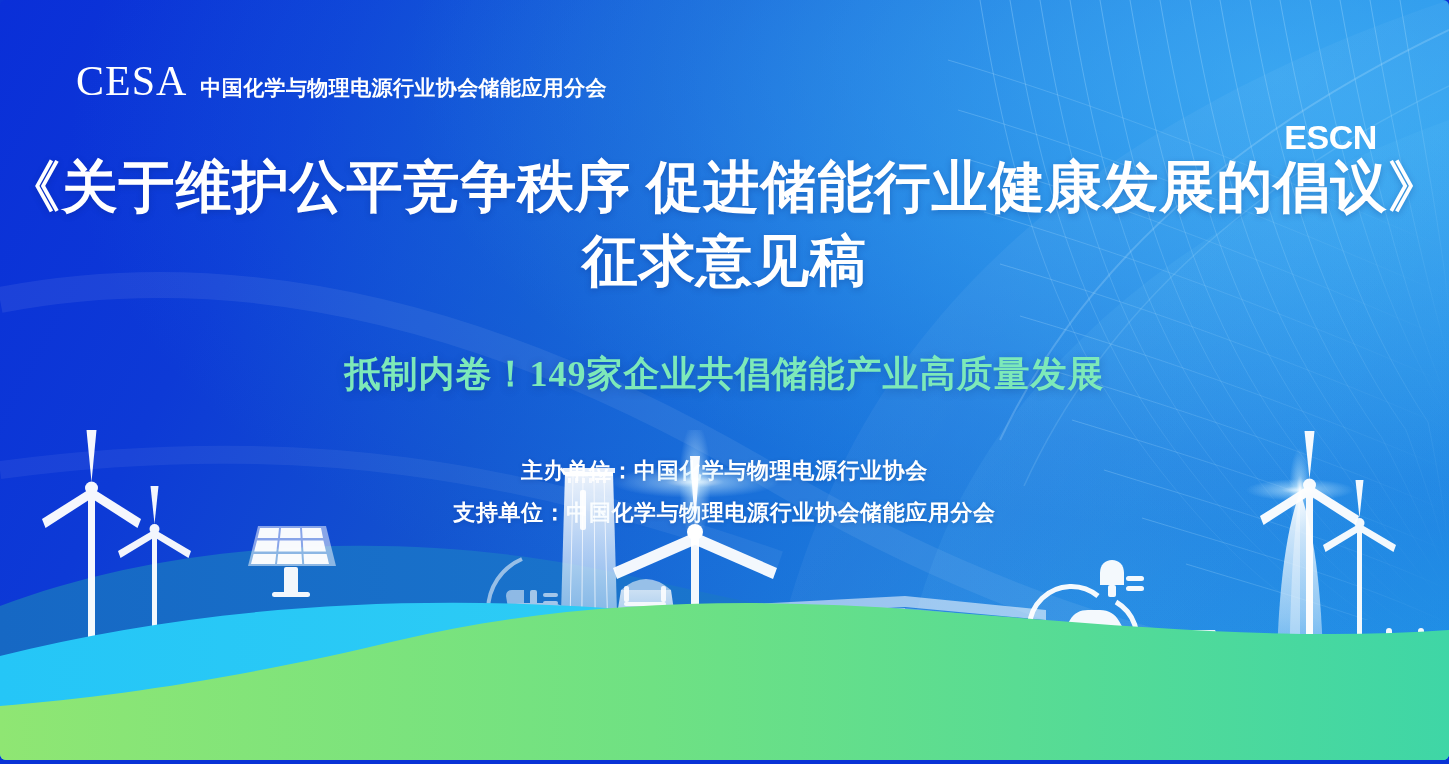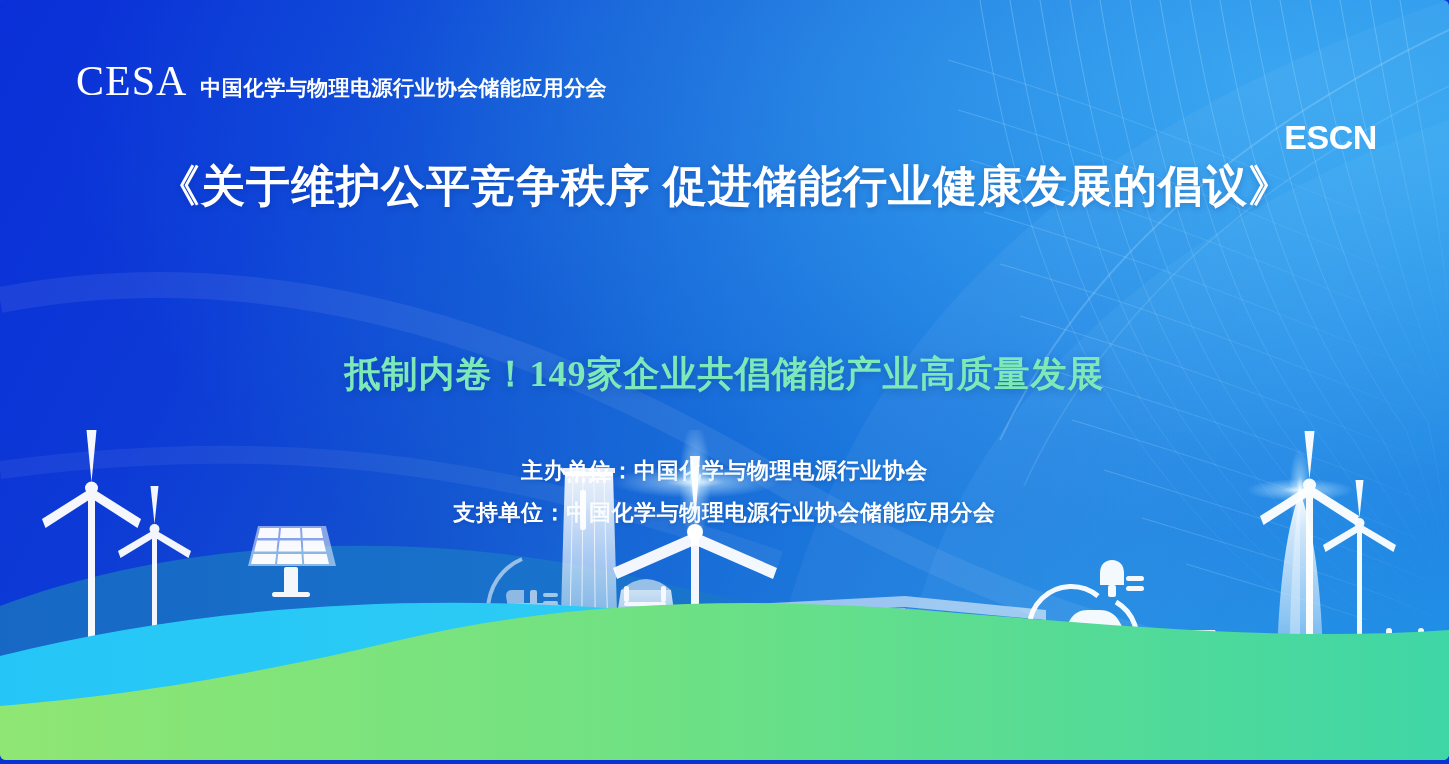--- a/index.html
+++ b/index.html
@@ -47,7 +47,7 @@
   .headline{
     position:absolute;left:0;right:0;top:150px;text-align:center;
     font-family:"Liberation Serif","DejaVu Serif",serif;
-    color:#fff;font-weight:700;font-size:44px;line-height:74px;
+    color:#fff;font-weight:700;font-size:56px;line-height:74px;
     letter-spacing:1px;
     text-shadow:0 2px 6px rgba(4,30,110,.25);
   }

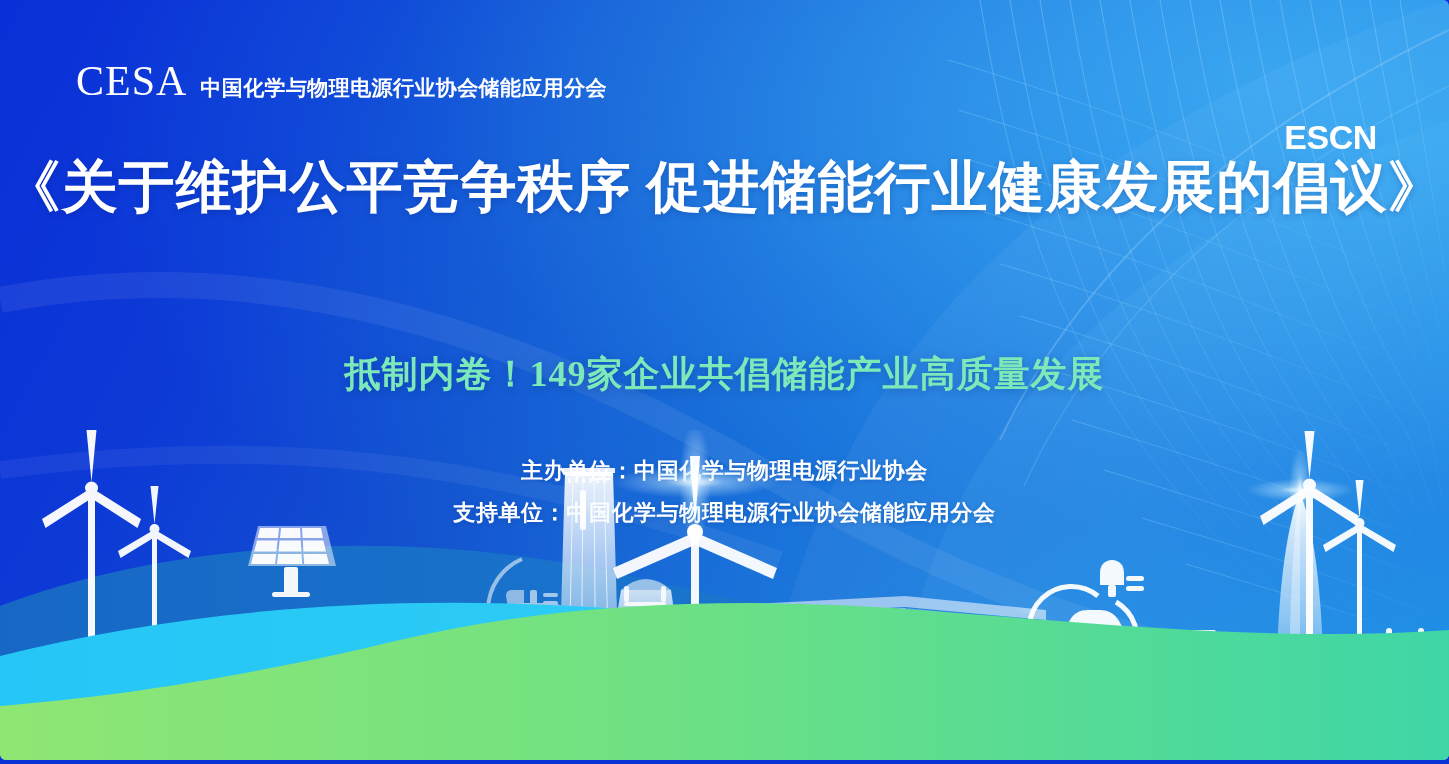--- a/index.html
+++ b/index.html
@@ -159,6 +159,7 @@
 
   <div class="headline">
     <span class="l1">《关于维护公平竞争秩序 促进储能行业健康发展的倡议》</span>
+    <span class="l2">征求意见稿</span>
   </div>
 
   <div class="subhead">抵制内卷！149家企业共倡储能产业高质量发展</div>

